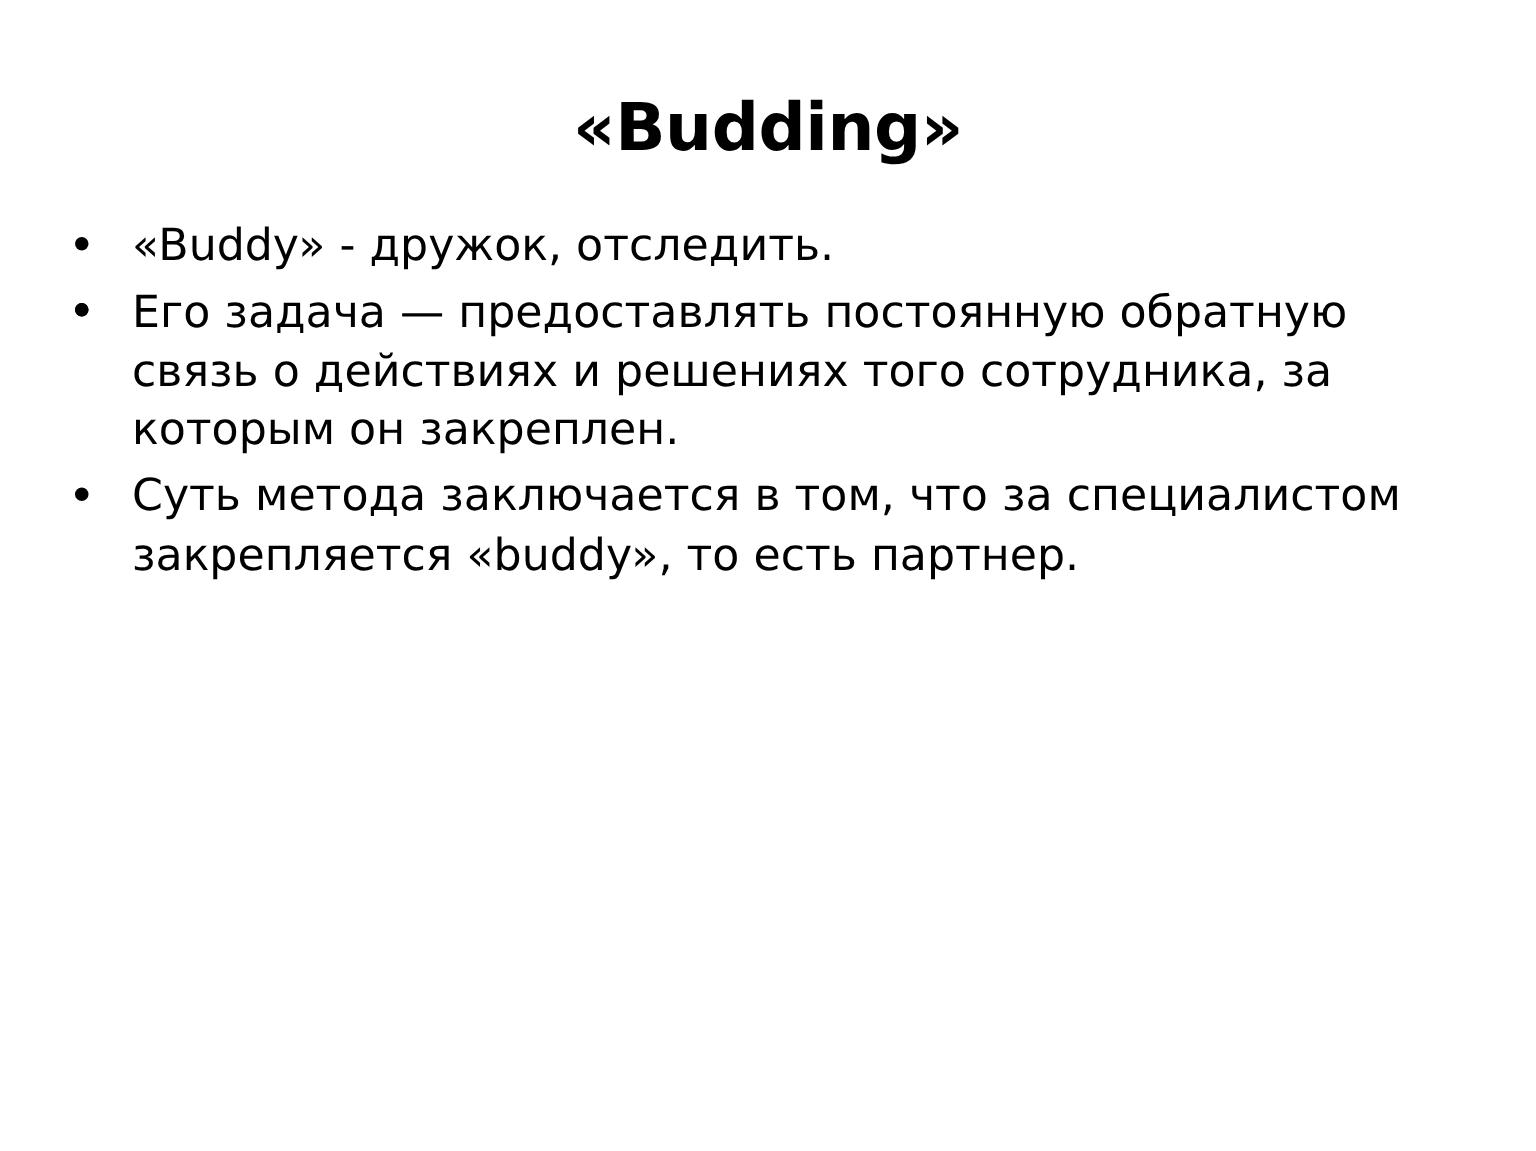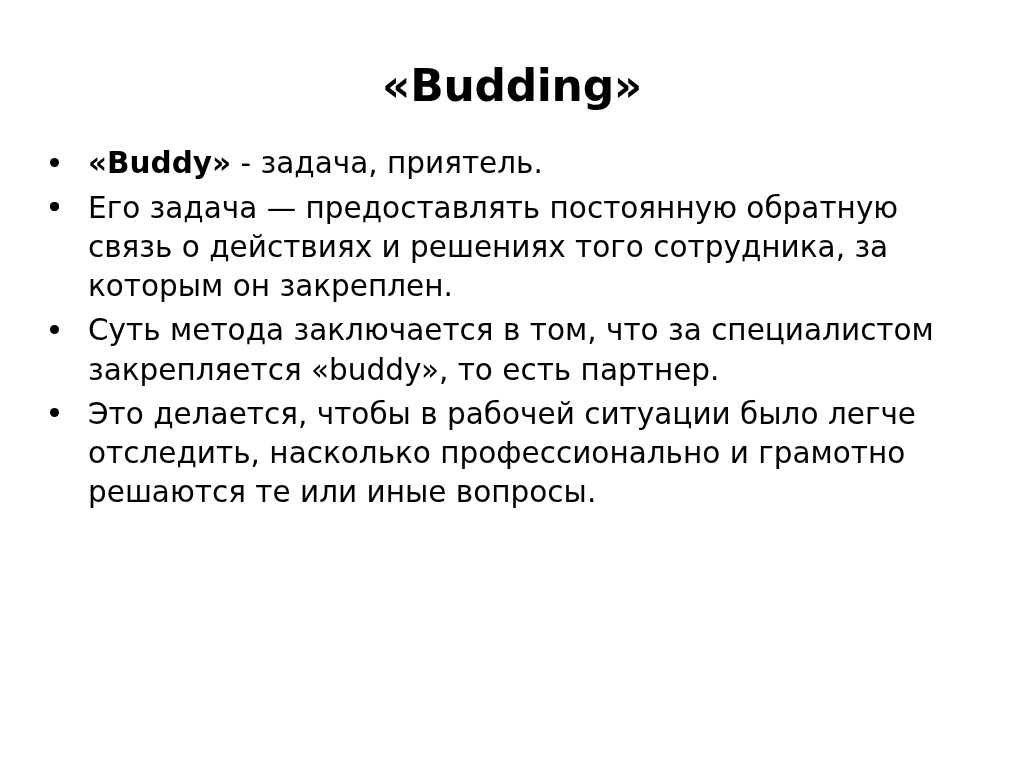--- a/index.html
+++ b/index.html
@@ -54,7 +54,7 @@
     border-radius: 50%;
   }
   .bullet-text b {
-    font-weight: bold;
+    font-weight: normal;
   }
 </style>
 </head>

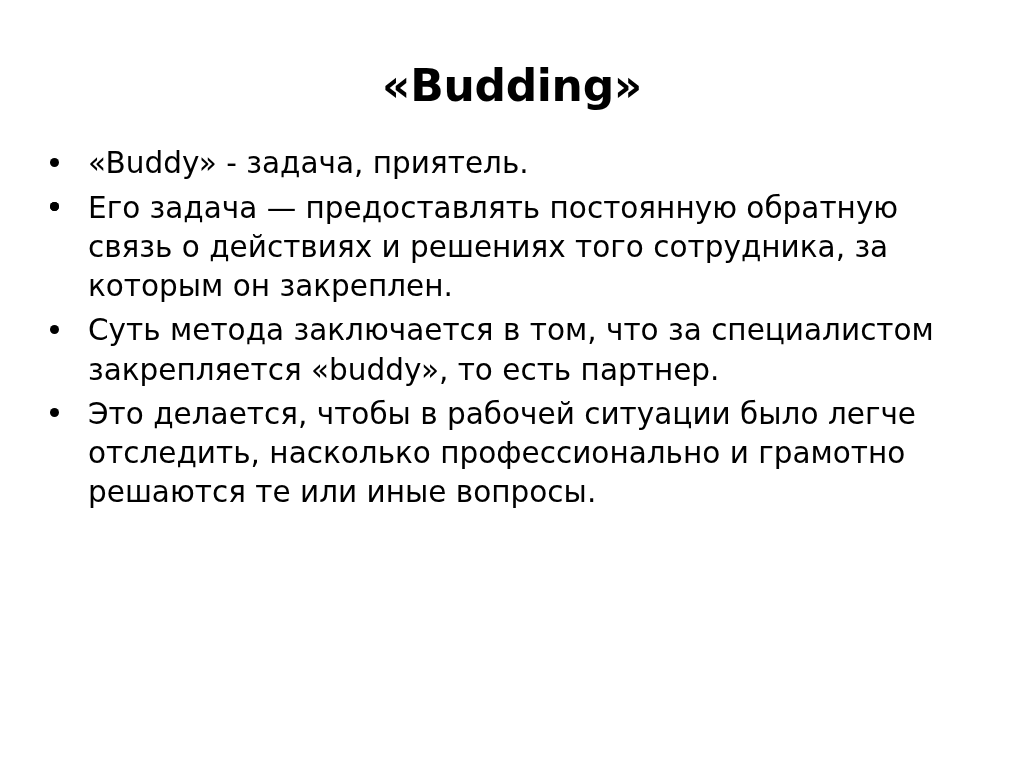--- a/index.html
+++ b/index.html
@@ -65,7 +65,7 @@
   <ul class="bullet-list">
     <li class="bullet-item">
       <span class="dot"></span>
-      <span class="bullet-text"><b>«Buddy»</b><span> - задача, приятель.</span></span>
+      <span class="bullet-text"><b>«Buddy»</b><span> - дружок, отследить.</span></span>
     </li>
     <li class="bullet-item">
       <span class="dot"></span>

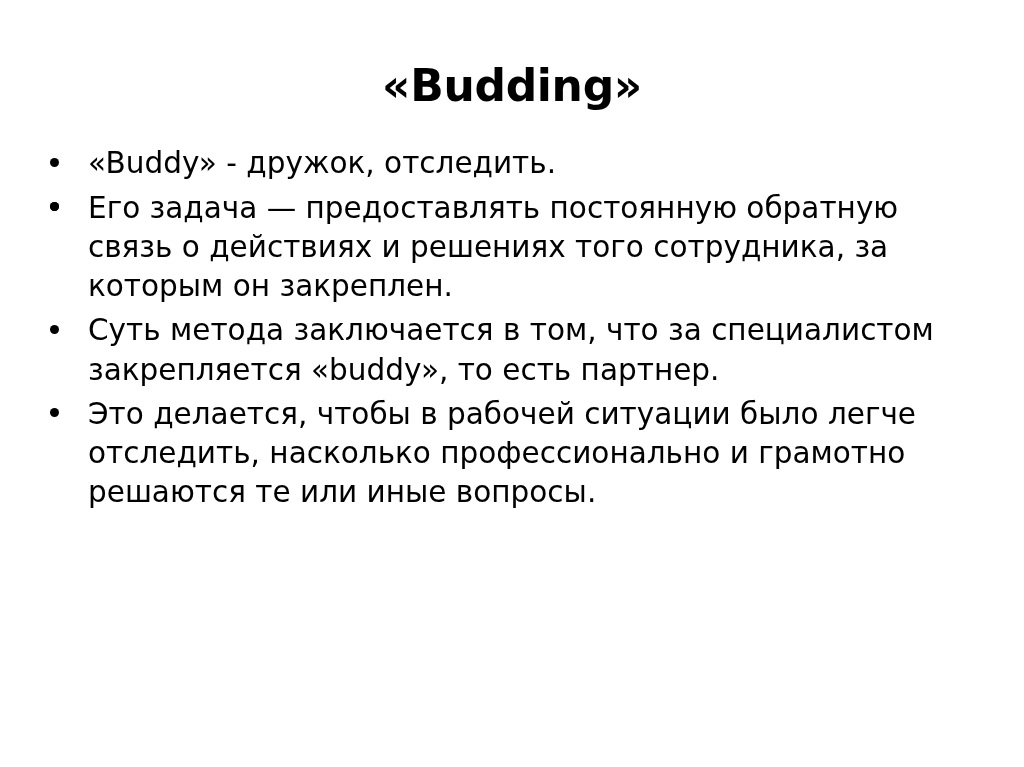--- a/index.html
+++ b/index.html
@@ -78,10 +78,6 @@
       <span class="dot"></span>
       <span class="bullet-text"><span>Суть метода заключается в том, что за специалистом закрепляется «buddy», то есть партнер.</span></span>
     </li>
-    <li class="bullet-item">
-      <span class="dot"></span>
-      <span class="bullet-text"><span>Это делается, чтобы в рабочей ситуации было легче отследить, насколько профессионально и грамотно решаются те или иные вопросы.</span></span>
-    </li>
   </ul>
 </div>
 

